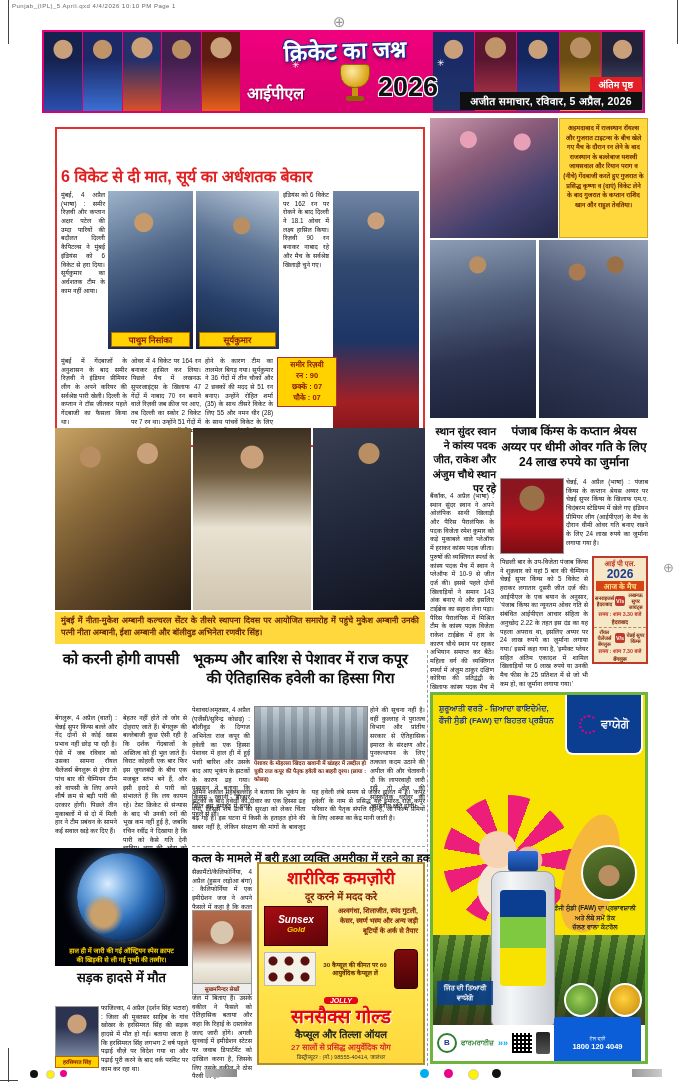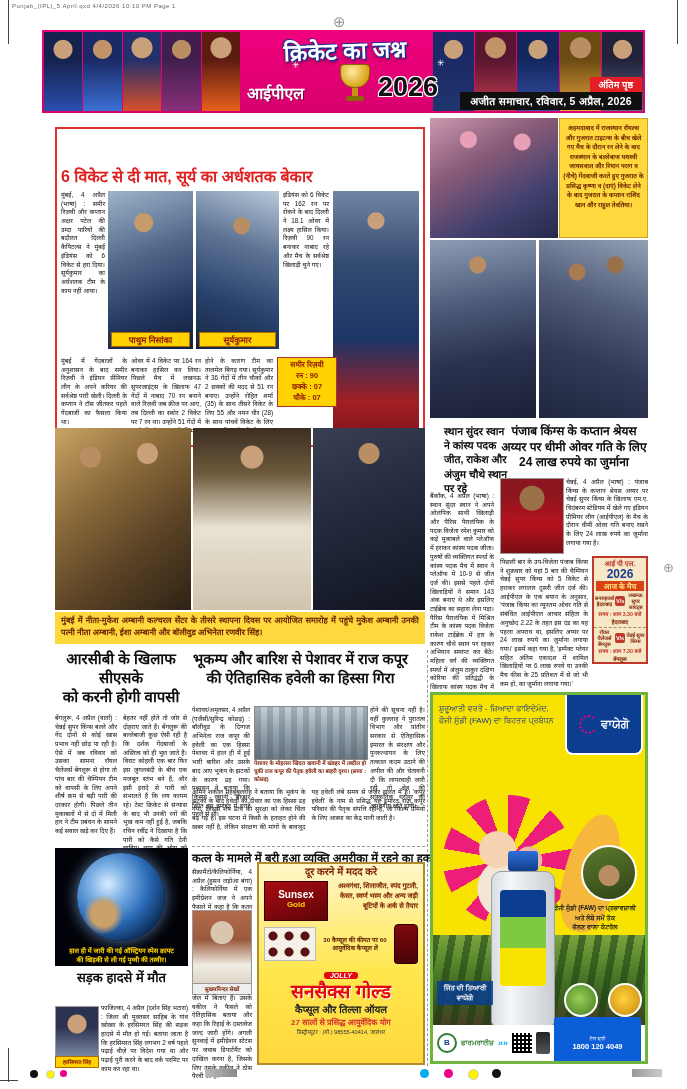--- a/index.html
+++ b/index.html
@@ -120,7 +120,7 @@
        radial-gradient(circle at 70% 14%,#9a7048 8px,rgba(0,0,0,0) 9px),
        linear-gradient(200deg,#93a0b5 0%,#545f7c 35%,#313a57 65%,#20263e 100%);"></div>
 
-  <div class="abs hdl" style="left:430px;top:424px;width:66px;height:64px;font-size:10.5px;text-align:left;line-height:1.35;margin-left:14px;">स्थान सुंदर स्वान ने कांस्य पदक जीत, राकेश और अंजुम चौथे स्थान पर रहे</div>
+  <div class="abs hdl" style="left:430px;top:424px;width:66px;height:64px;font-size:10.5px;text-align:right;line-height:1.35;">स्थान सुंदर स्वान ने कांस्य पदक जीत, राकेश और अंजुम चौथे स्थान पर रहे</div>
   <div class="abs small just" style="left:430px;top:492px;width:64px;height:196px;">बैंकॉक, 4 अप्रैल (भाषा) : स्थान सुंदर स्वान ने अपने ओलंपिक साथी खिलाड़ी और पैरिस पैरालंपिक के पदक विजेता रमेश कुमार को कड़े मुकाबले वाले प्लेऑफ में हराकर कांस्य पदक जीता। पुरुषों की व्यक्तिगत स्पर्धा के कांस्य पदक मैच में स्वान ने प्लेऑफ में 10-9 से जीत दर्ज की। इससे पहले दोनों खिलाड़ियों ने समान 143 अंक बनाए थे और इसलिए टाईब्रेक का सहारा लेना पड़ा। पैरिस पैरालंपिक में मिश्रित टीम के कांस्य पदक विजेता राकेश टाईब्रेक में हार के कारण चौथे स्थान पर रहकर अभियान समाप्त कर बैठे। महिला वर्ग की व्यक्तिगत स्पर्धा में अंजुम ठाकुर दक्षिण कोरिया की प्रतिद्वंद्वी के खिलाफ कांस्य पदक मैच में 2-6 से हारने के बाद चौथे स्थान पर रहीं।</div>
 
   <div class="abs hdl" style="left:500px;top:424px;width:148px;height:50px;font-size:12px;text-align:center;line-height:1.3;">पंजाब किंग्स के कप्तान श्रेयस अय्यर पर धीमी ओवर गति के लिए 24 लाख रुपये का जुर्माना</div>

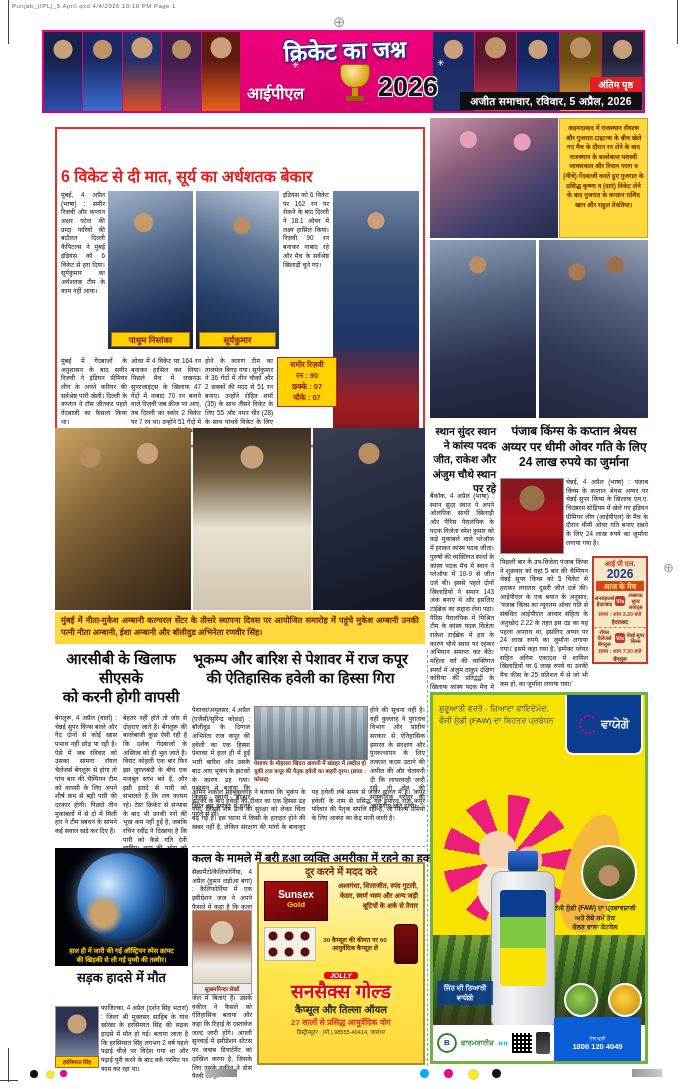--- a/index.html
+++ b/index.html
@@ -166,7 +166,6 @@
   </div>
 
   <div class="abs hdl" style="left:55px;top:650px;width:132px;text-align:center;font-size:15px;line-height:1.25;">
-    <div>आरसीबी के खिलाफ सीएसके</div>
     <div>को करनी होगी वापसी</div>
   </div>
   <div class="abs small just" style="left:55px;top:714px;width:62px;height:130px;">बेंगलुरू, 4 अप्रैल (वार्ता) : चेन्नई सुपर किंग्स बल्ले और गेंद दोनों से कोई खास प्रभाव नहीं छोड़ पा रही है। ऐसे में जब रविवार को उसका सामना रॉयल चैलेंजर्स बेंगलुरू से होगा तो पांच बार की चैम्पियन टीम को वापसी के लिए अपने शीर्ष क्रम से बड़ी पारी की दरकार होगी। पिछले तीन मुकाबलों में से दो में मिली हार ने टीम प्रबंधन के सामने कई सवाल खड़े कर दिए हैं।</div>

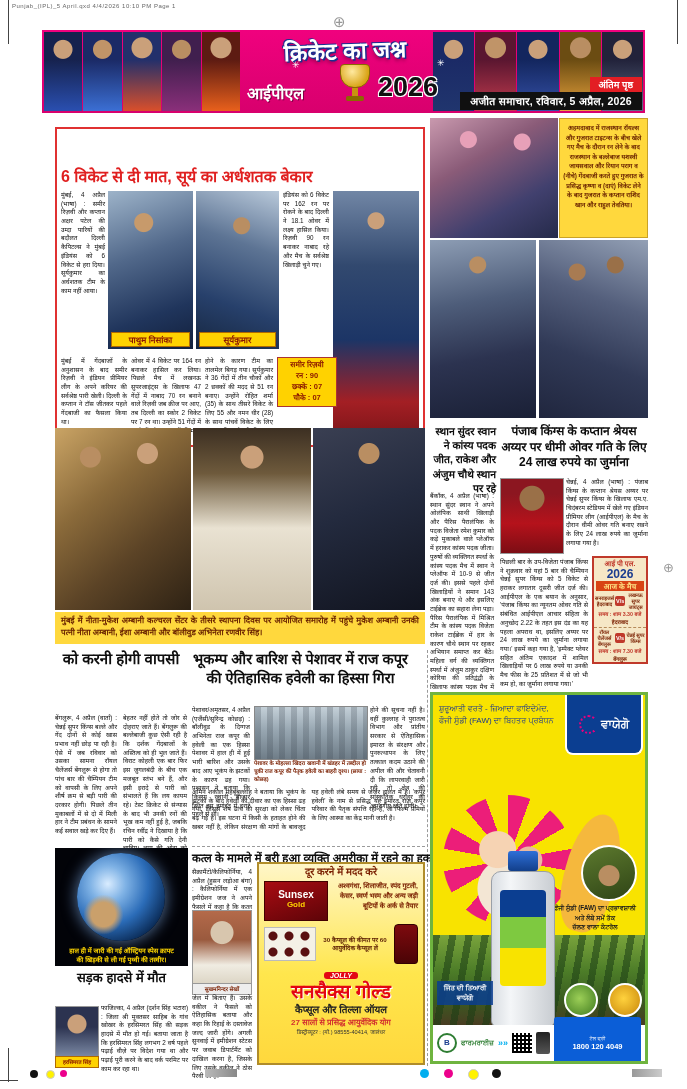--- a/index.html
+++ b/index.html
@@ -238,7 +238,7 @@
   <div class="abs small just" style="left:101px;top:1004px;width:87px;height:62px;">फाजिल्का, 4 अप्रैल (दर्शन सिंह भटारा) : जिला श्री मुक्तसर साहिब के गांव खोखर के हरसिमरत सिंह की सड़क हादसे में मौत हो गई। बताया जाता है कि हरसिमरत सिंह लगभग 2 वर्ष पहले पढ़ाई वीज़े पर विदेश गया था और पढ़ाई पूरी करने के बाद वर्क परमिट पर काम कर रहा था।</div>
 
   <div class="abs" style="left:430px;top:692px;width:218px;height:372px;background:#f8e300;border:3px solid #6fb43f;box-sizing:border-box;overflow:hidden;">
-    <div class="abs" style="left:6px;top:8px;width:128px;font-size:8px;font-weight:normal;color:#18368f;line-height:1.5;">
+    <div class="abs" style="left:6px;top:8px;width:128px;font-size:8px;font-weight:bold;color:#18368f;line-height:1.5;">
       <div>ਸ਼ੁਰੂਆਤੀ ਵਰਤੋ - ਜ਼ਿਆਦਾ ਫਾਇਦੇਮੰਦ,</div>
       <div>ਫੌਜੀ ਸੁੰਡੀ (FAW) ਦਾ ਬਿਹਤਰ ਪ੍ਰਬੰਧਨ</div>
     </div>

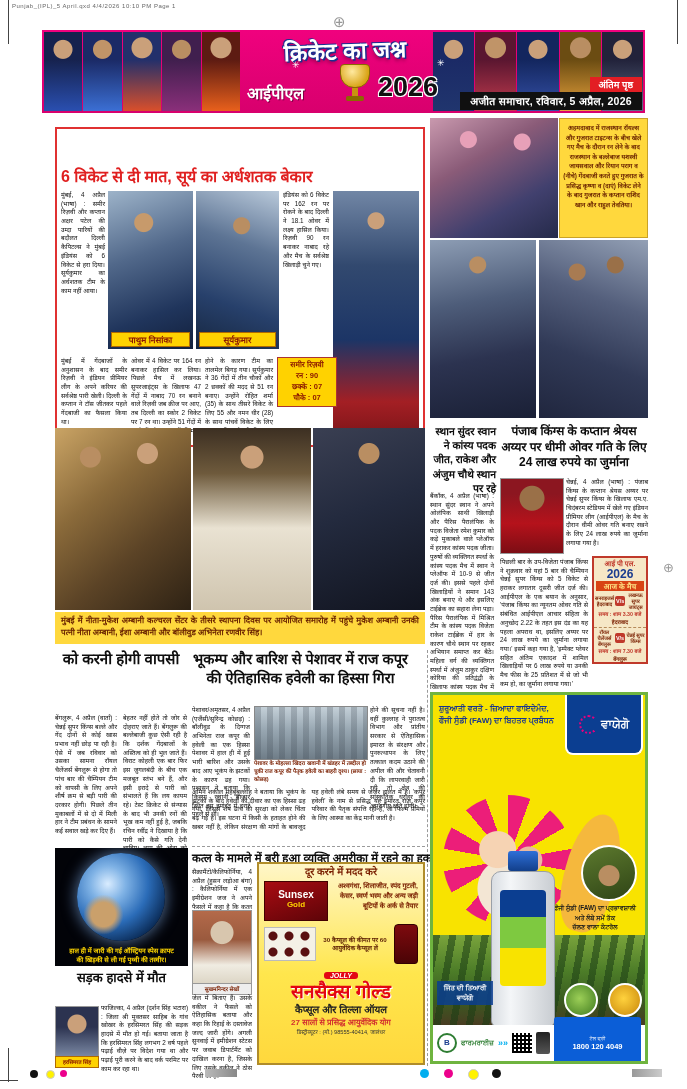--- a/index.html
+++ b/index.html
@@ -196,6 +196,7 @@
 
   <div class="abs" style="left:257px;top:862px;width:168px;height:203px;border:2px solid #b08c2a;box-sizing:border-box;
        background:linear-gradient(180deg,#fff6c8 0%,#ffe64d 55%,#ffd83d 100%);text-align:center;overflow:hidden;">
+    <div style="font-size:17px;font-weight:900;color:#e30613;margin-top:2px;">शारीरिक कमज़ोरी</div>
     <div style="font-size:10px;font-weight:bold;color:#7a1f00;">दूर करने में मदद करे</div>
     <div style="display:flex;gap:4px;padding:3px 5px 0 5px;align-items:stretch;">
       <div style="width:64px;height:40px;background:linear-gradient(160deg,#a80c12,#5e0408);border:1px solid #400;color:#fff;

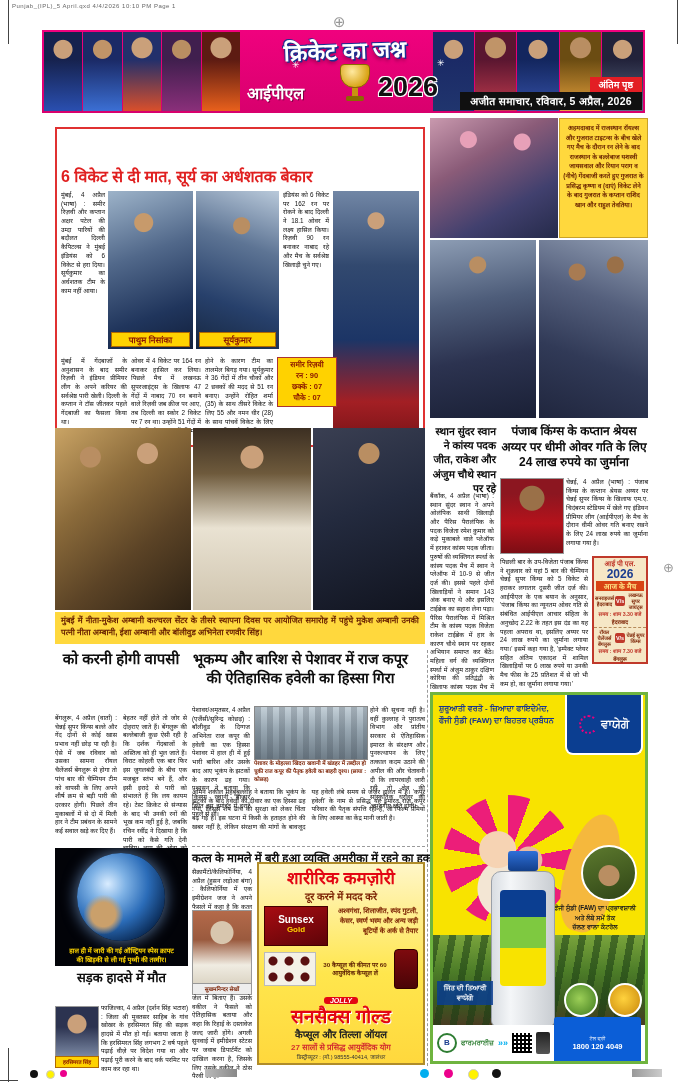--- a/index.html
+++ b/index.html
@@ -200,7 +200,7 @@
     <div style="font-size:10px;font-weight:bold;color:#7a1f00;">दूर करने में मदद करे</div>
     <div style="display:flex;gap:4px;padding:3px 5px 0 5px;align-items:stretch;">
       <div style="width:64px;height:40px;background:linear-gradient(160deg,#a80c12,#5e0408);border:1px solid #400;color:#fff;
-           font-weight:bold;font-size:10px;padding-top:7px;box-sizing:border-box;">
+           font-style:italic;font-weight:bold;font-size:10px;padding-top:7px;box-sizing:border-box;">
         <div>Sunsex</div>
         <div style="color:#ffd200;font-size:8px;">Gold</div>
       </div>

